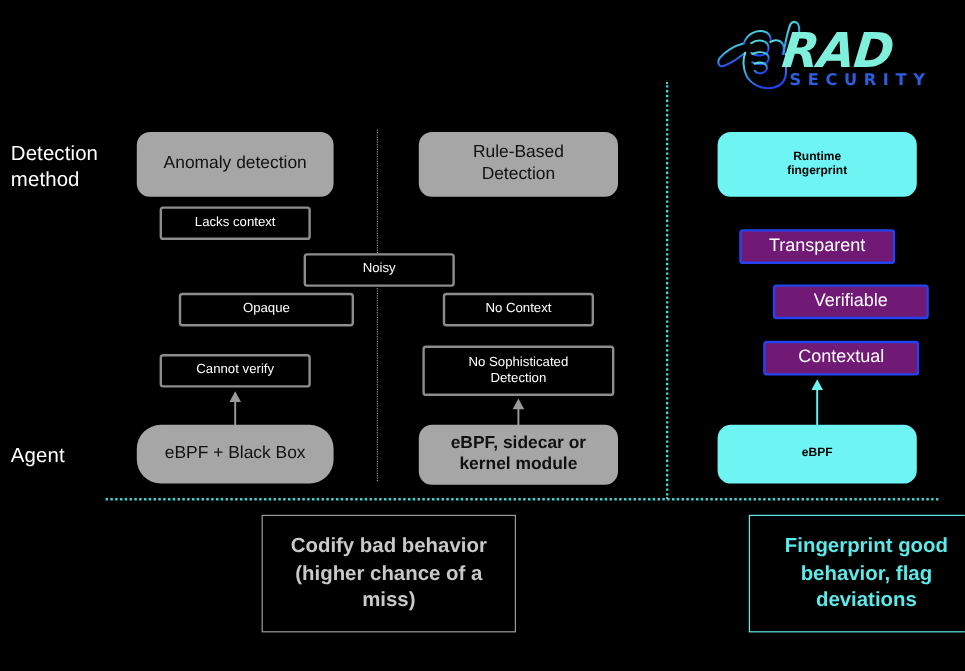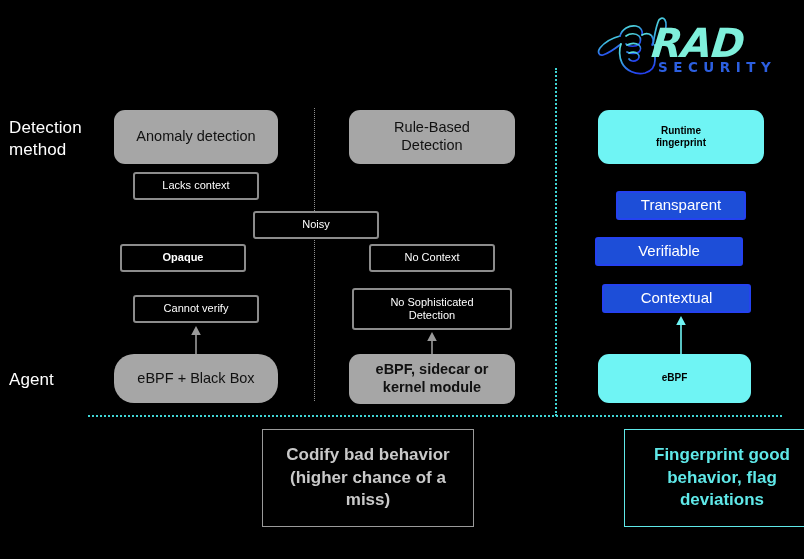--- a/index.html
+++ b/index.html
@@ -61,7 +61,7 @@
   }
   
   .out-blue {
-    background: #1d4ed8;
+    background: #701a75;
     color: #ffffff;
     border: 2.5px solid #2442f0;
     border-radius: 3px;

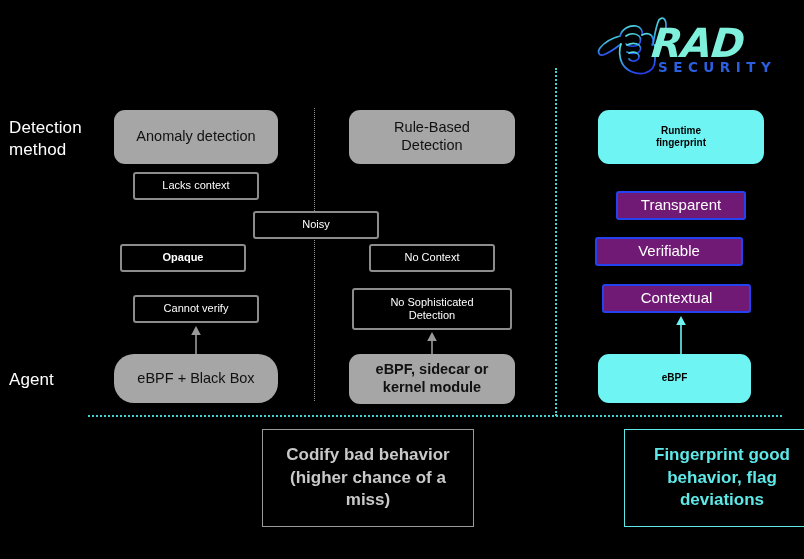--- a/index.html
+++ b/index.html
@@ -173,7 +173,7 @@
 
   <div class="node out-gray" style="left:133px; top:172px; width:126px; height:28px;">Lacks context</div>
 
-  <div class="node out-gray" style="left:120px; top:244px; width:126px; height:28px;font-weight:bold;">Opaque</div>
+  <div class="node out-gray" style="left:149px; top:244px; width:146px; height:28px;">Opaque</div>
 
   <div class="node out-gray" style="left:133px; top:295px; width:126px; height:28px;">Cannot verify</div>
 

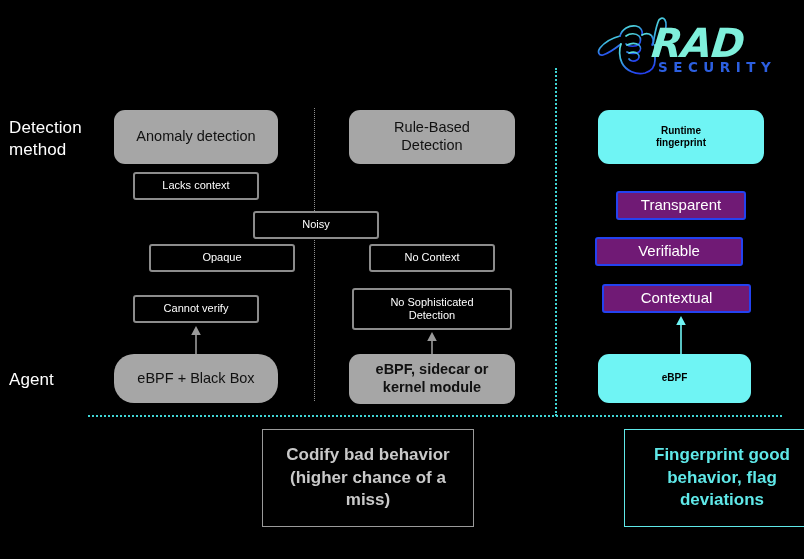--- a/index.html
+++ b/index.html
@@ -211,7 +211,7 @@
 
   <div class="node out-blue" style="left:616px; top:191px; width:130px; height:29px;">Transparent</div>
 
-  <div class="node out-blue" style="left:595px; top:237px; width:148px; height:29px;">Verifiable</div>
+  <div class="node out-blue" style="left:644px; top:237px; width:130px; height:29px;">Verifiable</div>
 
   <div class="node out-blue" style="left:602px; top:284px; width:149px; height:29px;">Contextual</div>
 

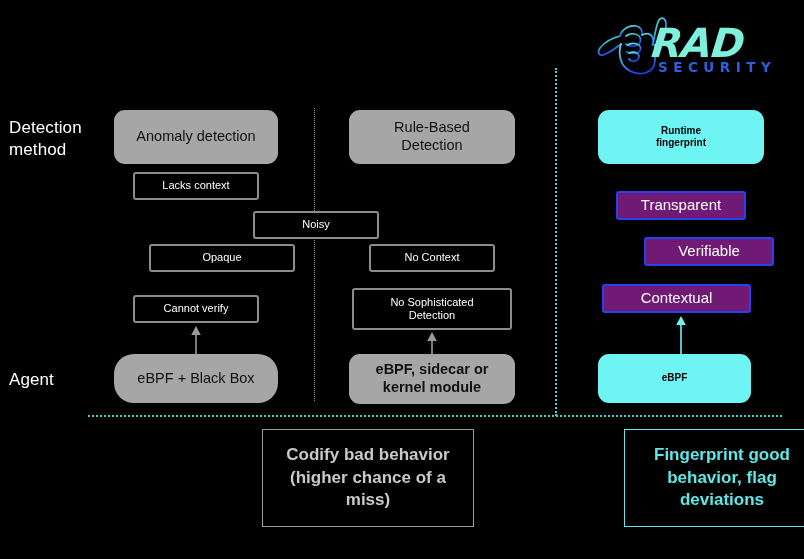--- a/index.html
+++ b/index.html
@@ -213,7 +213,7 @@
 
   <div class="node out-blue" style="left:644px; top:237px; width:130px; height:29px;">Verifiable</div>
 
-  <div class="node out-blue" style="left:602px; top:284px; width:149px; height:29px;">Contextual</div>
+  <div class="node out-blue" style="left:636px; top:284px; width:130px; height:29px;">Contextual</div>
 
   <svg class="arrow" style="left:673px; top:315px;" width="16" height="40">
     <line x1="8" y1="40" x2="8" y2="9" stroke="#6ff4f4" stroke-width="1.6"></line>

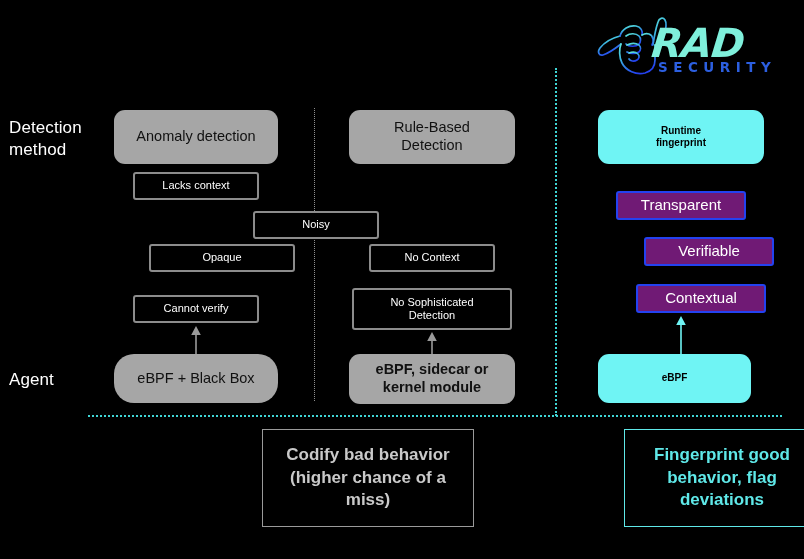--- a/index.html
+++ b/index.html
@@ -220,7 +220,7 @@
     <polygon points="8,1 3.2,10 12.8,10" fill="#6ff4f4"></polygon>
   </svg>
 
-  <div class="node fill-cyan" style="left:598px; top:354px; width:153px; height:49px;">eBPF</div>
+  <div class="node fill-cyan" style="left:598px; top:354px; width:166px; height:49px;">eBPF</div>
 
   <div class="summary summary-cyan" style="left:583px; top:429px; width:196px; height:98px;margin-left:41px;">Fingerprint good
 behavior, flag

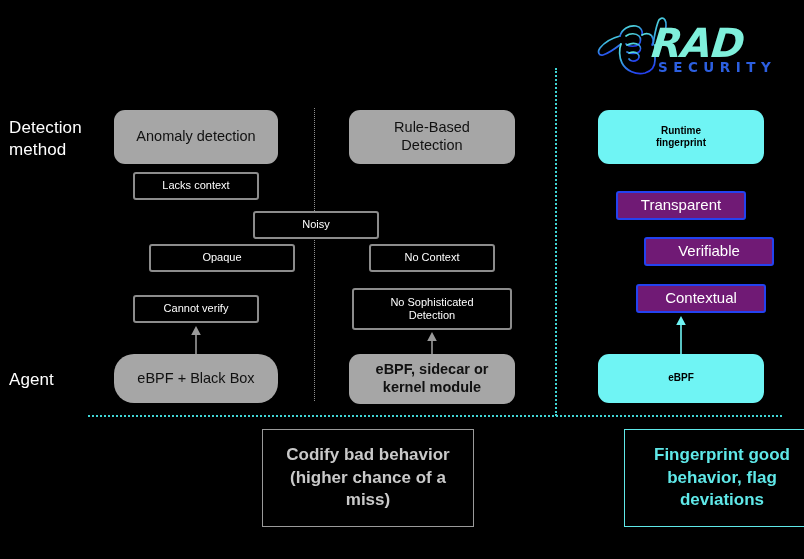--- a/index.html
+++ b/index.html
@@ -80,7 +80,7 @@
     white-space: pre-line;
     padding: 6px 14px;
   }
-  .summary-gray { border: 1.5px solid #9a9a9a; color: #c9c9c9; margin-left: 44px; }
+  .summary-gray { border: 1.5px solid #9a9a9a; color: #c9c9c9; }
   .summary-cyan { border: 1.5px solid #5fe8e8; color: #5fe8e8; }
 
   

